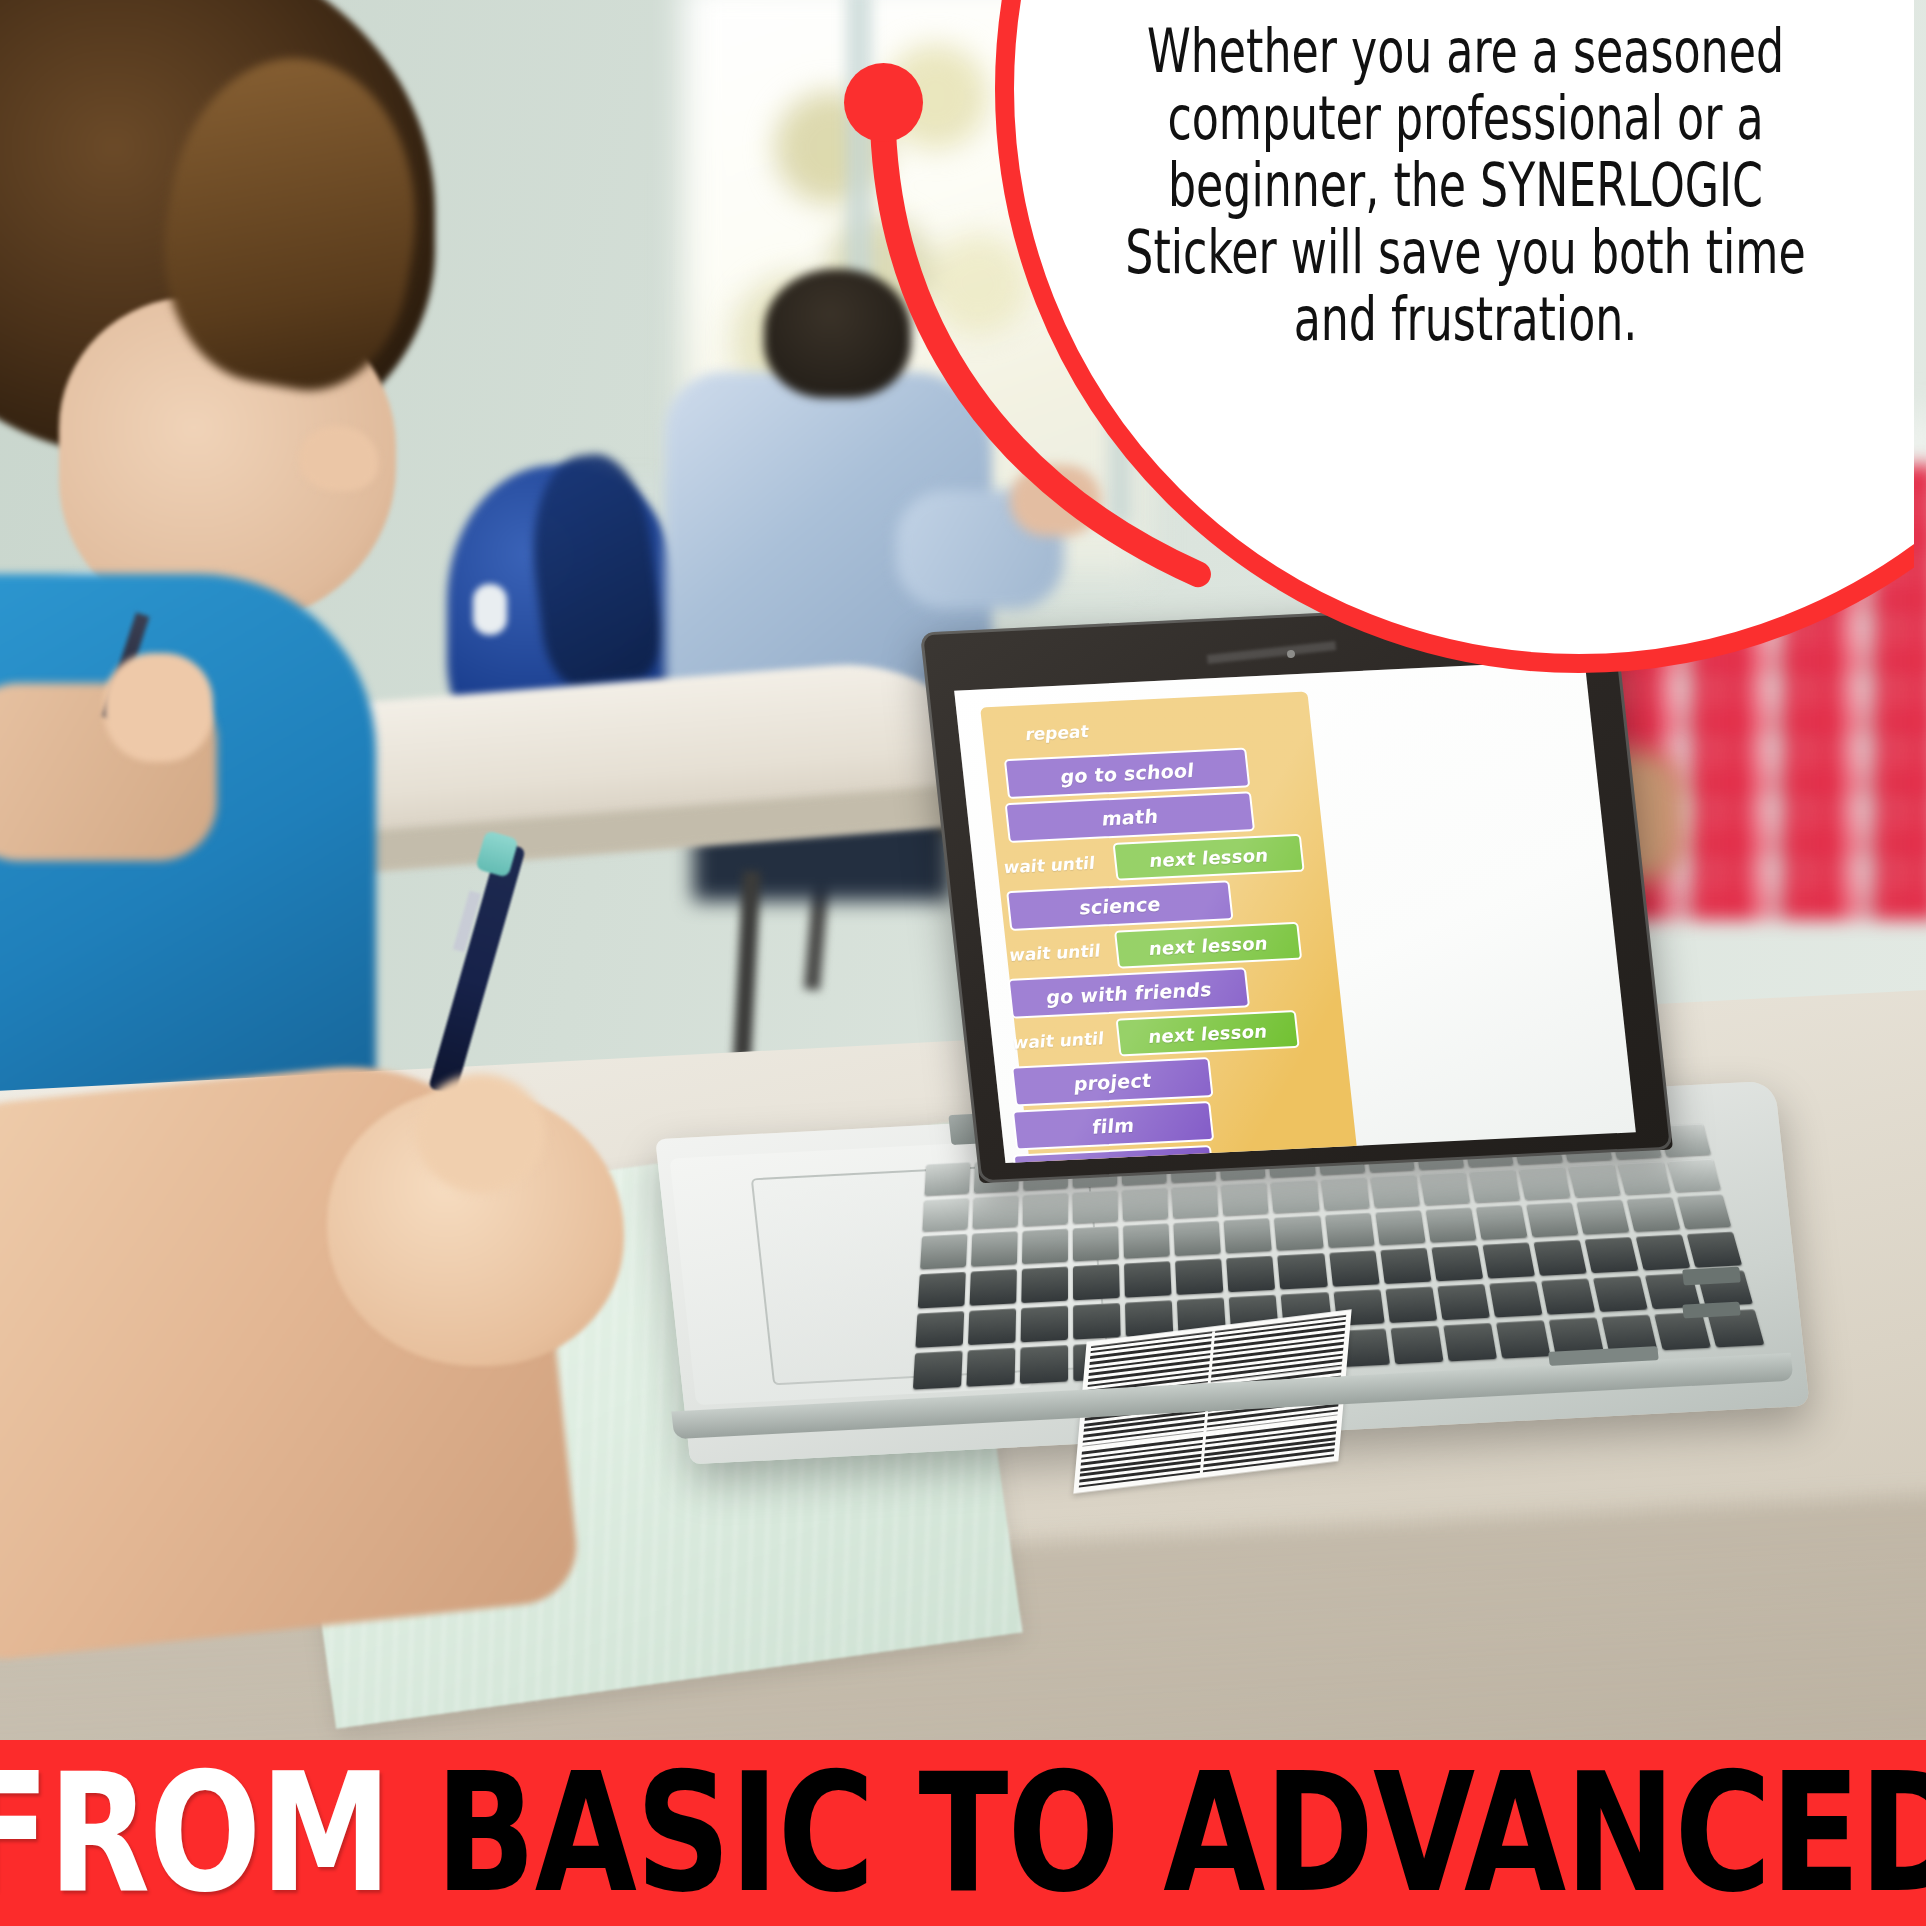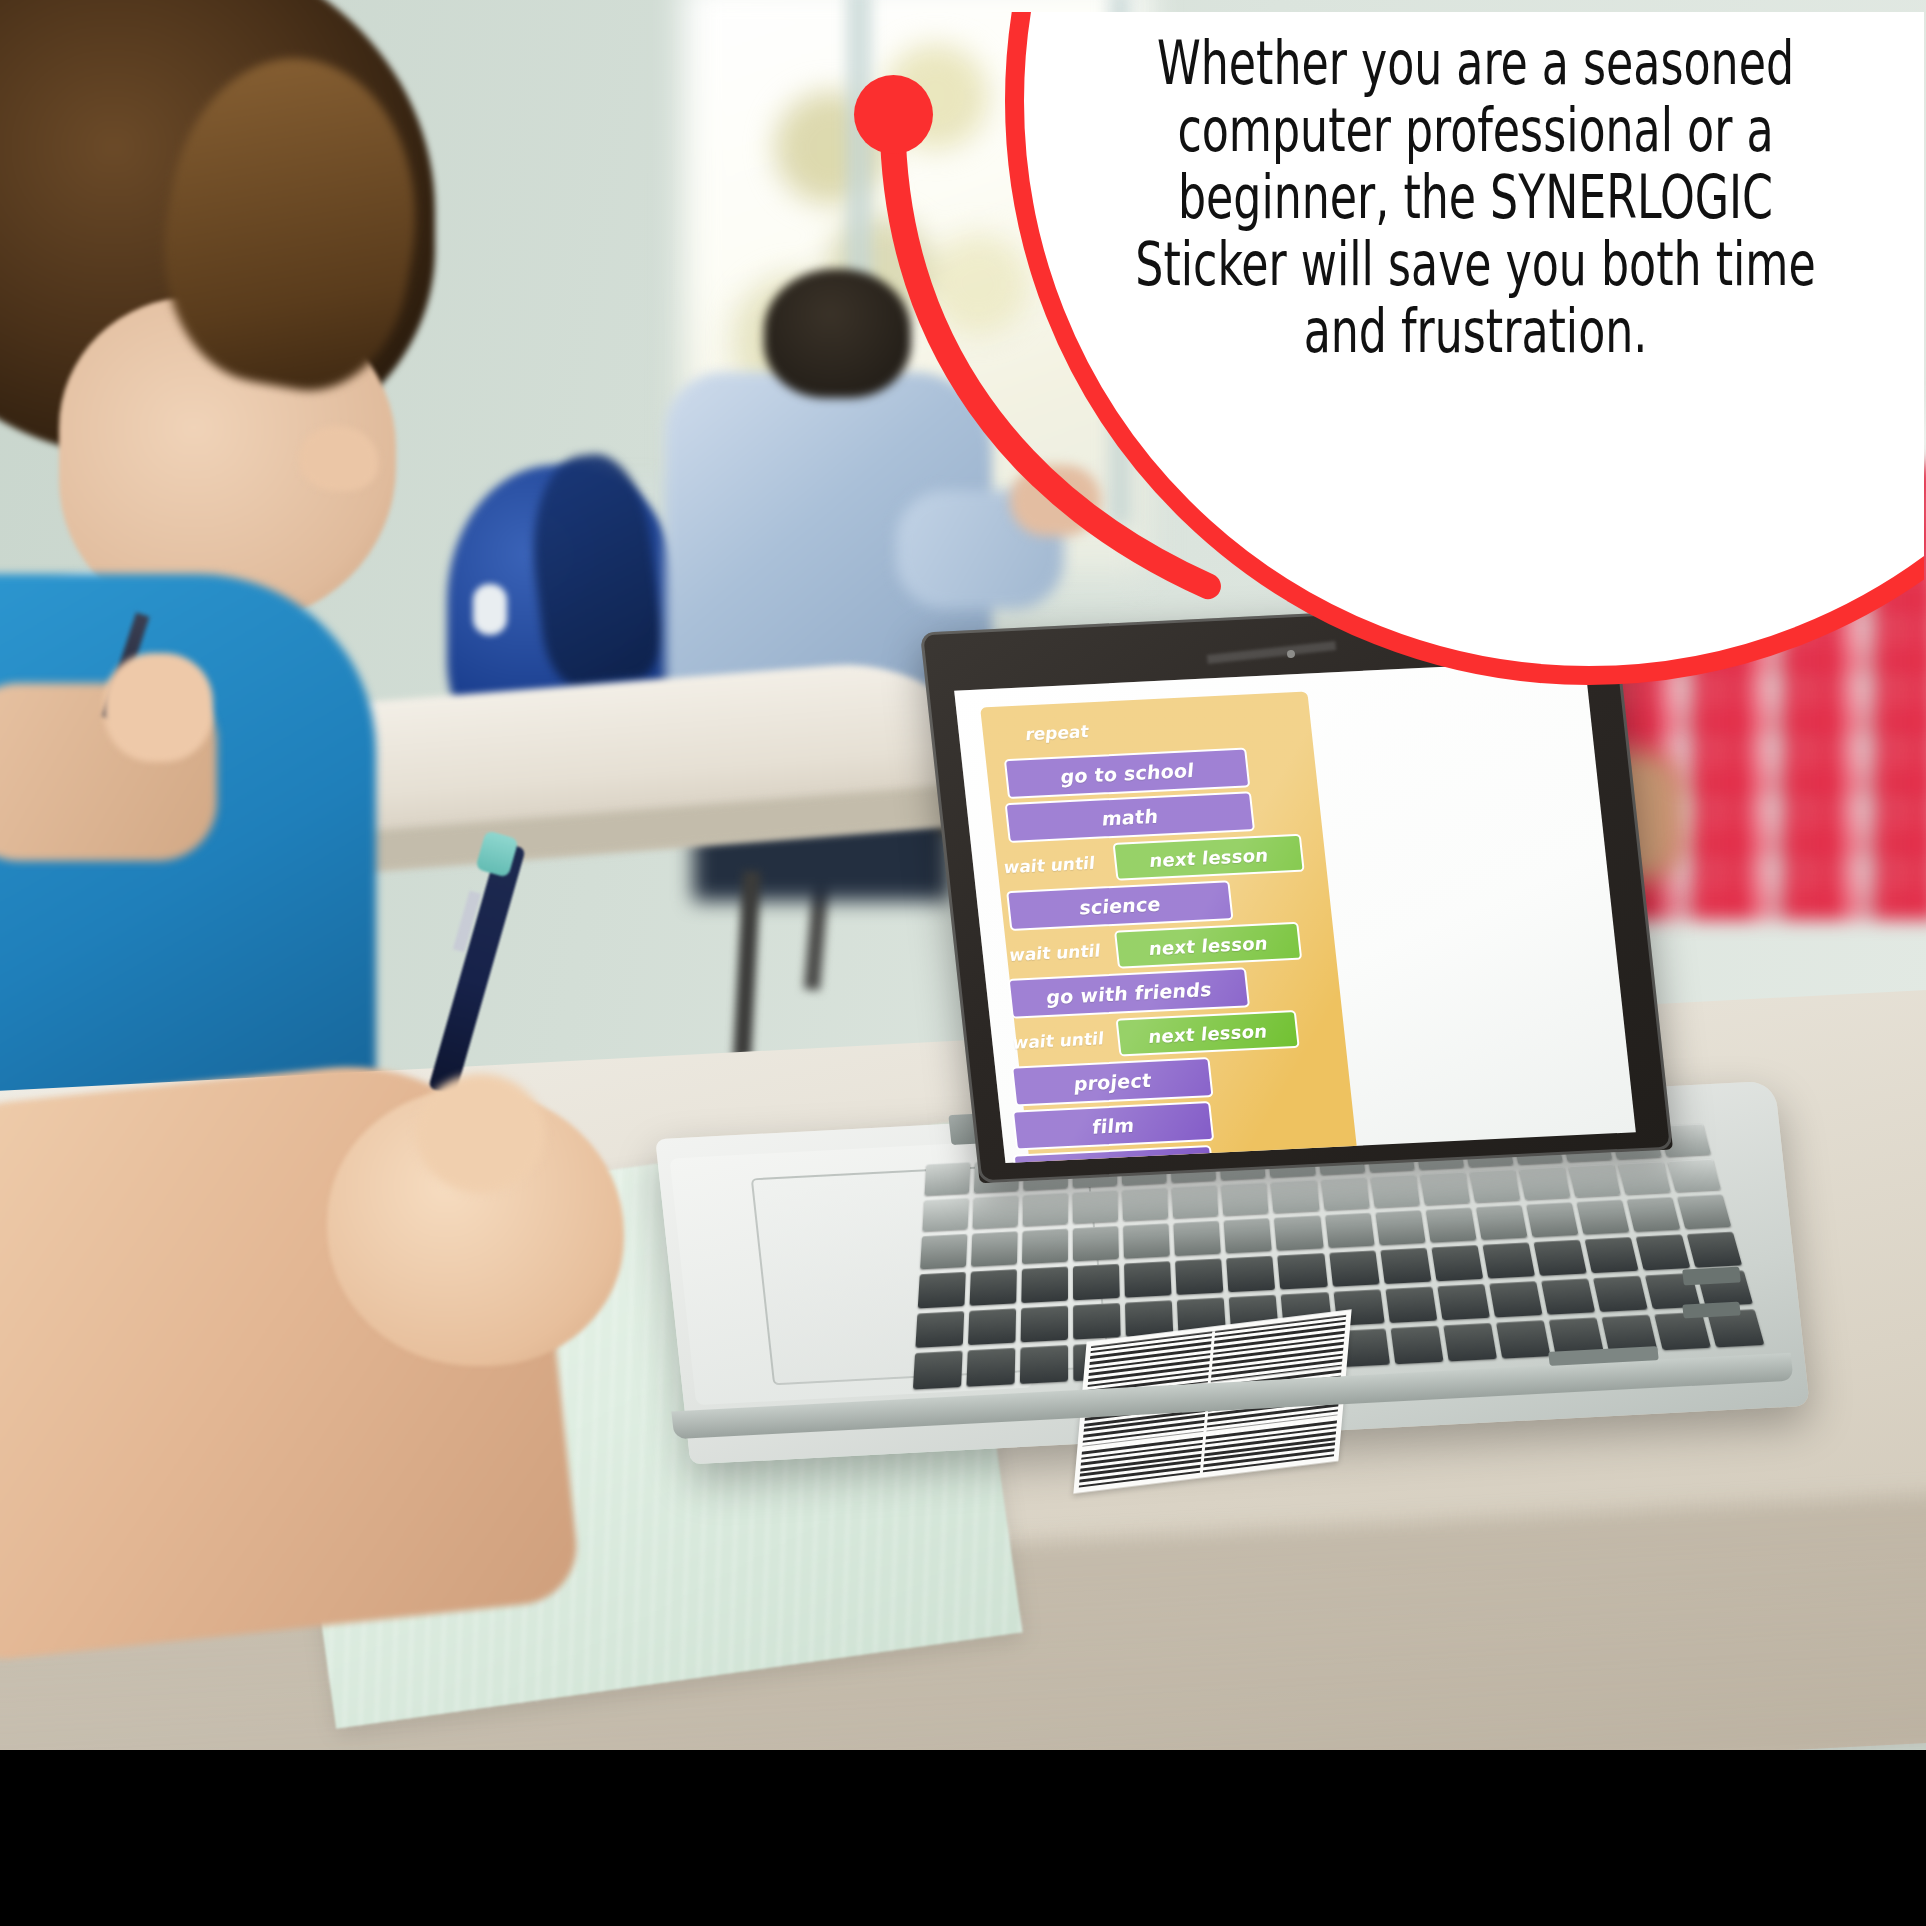--- a/index.html
+++ b/index.html
@@ -236,8 +236,8 @@
          background:#7d8683; border-radius:3px; transform:rotate(-6.2deg) skewY(3.2deg); }
 
   
-  .callout-wrap { position:absolute; left:0; top:12px; width:1914px; height:693px;
-         overflow:hidden; pointer-events:none;margin-left:10px; }
+  .callout-wrap { position:absolute; left:0; top:0; width:1914px; height:693px;
+         overflow:hidden; pointer-events:none; }
   .bubble { position:absolute; left:995px; top:-495px; width:1168px; height:1168px;
          background:#ffffff; border:19px solid #fb2f2f; border-radius:50%;
          box-shadow:0 0 0 0 rgba(0,0,0,0); }

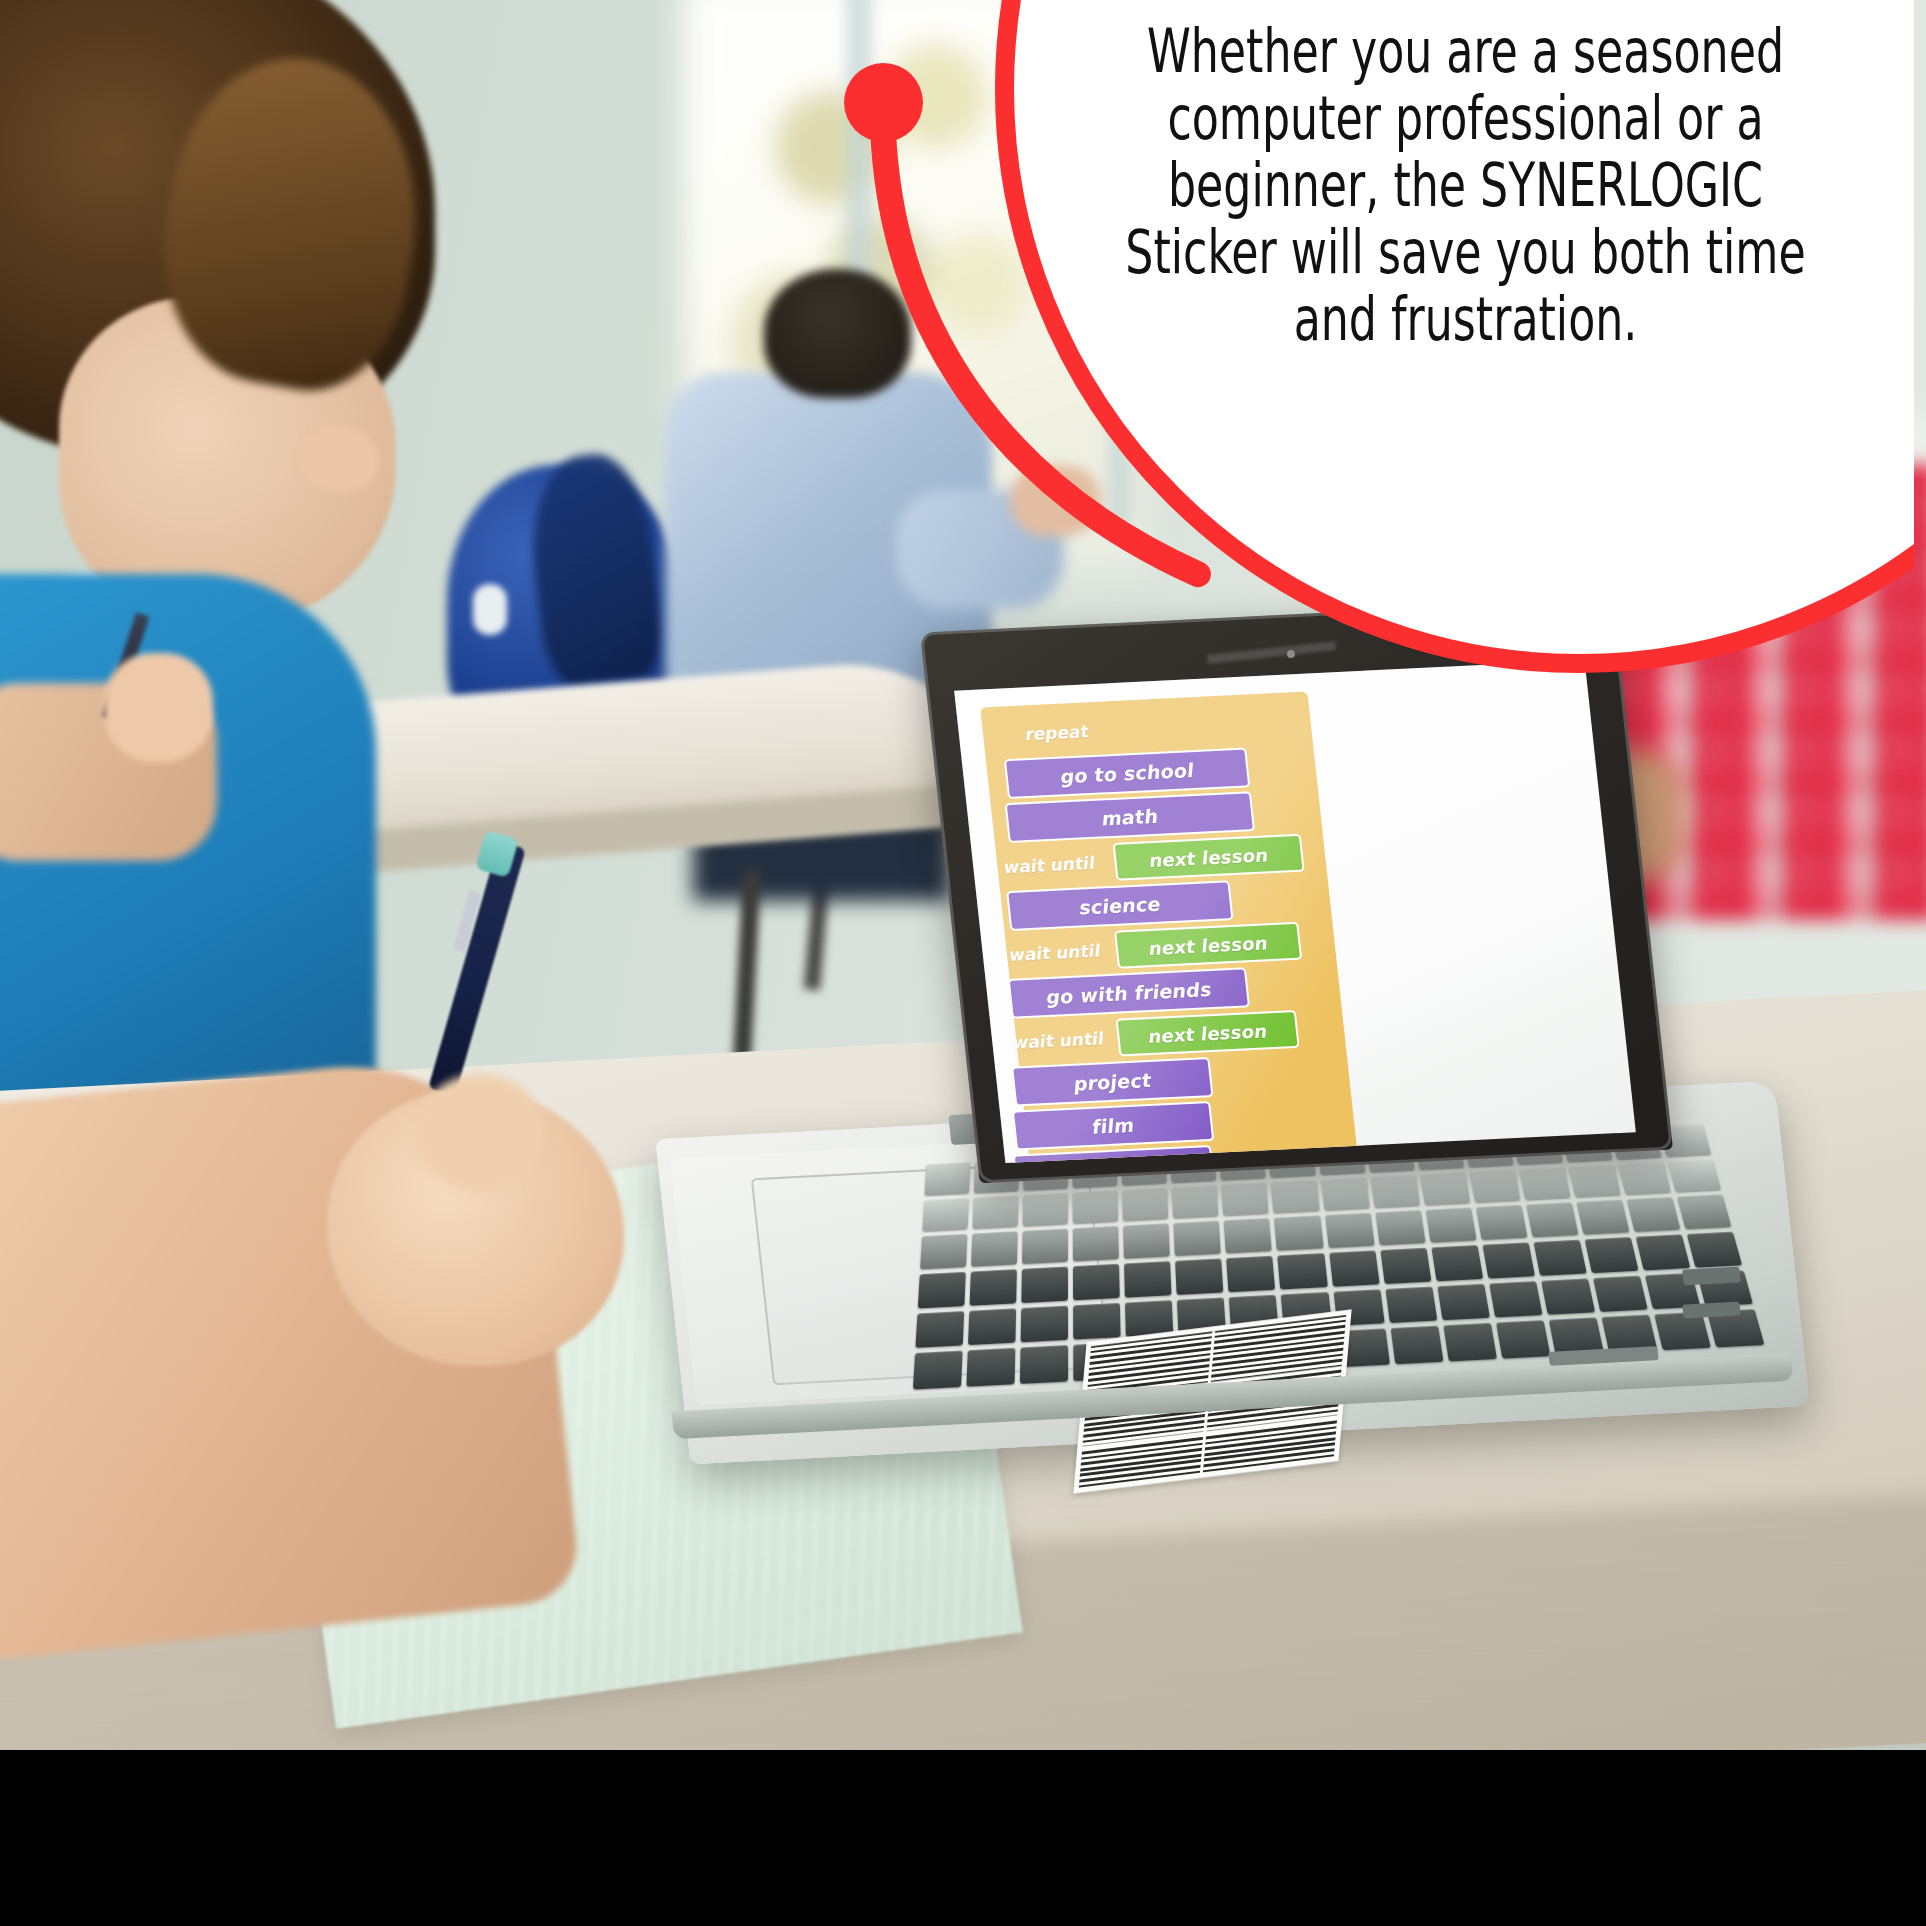--- a/index.html
+++ b/index.html
@@ -524,6 +524,11 @@
     <div class="callout-text">Whether you are a seasoned computer professional or a beginner, the SYNERLOGIC Sticker will save you both time and frustration.</div>
   </div>
 
+  <div class="banner">
+    <div class="banner-text">
+      <span class="w1">FROM</span><span>&nbsp;</span><span class="w2">BASIC TO ADVANCED</span>
+    </div>
+  </div>
 
 </div>
 

